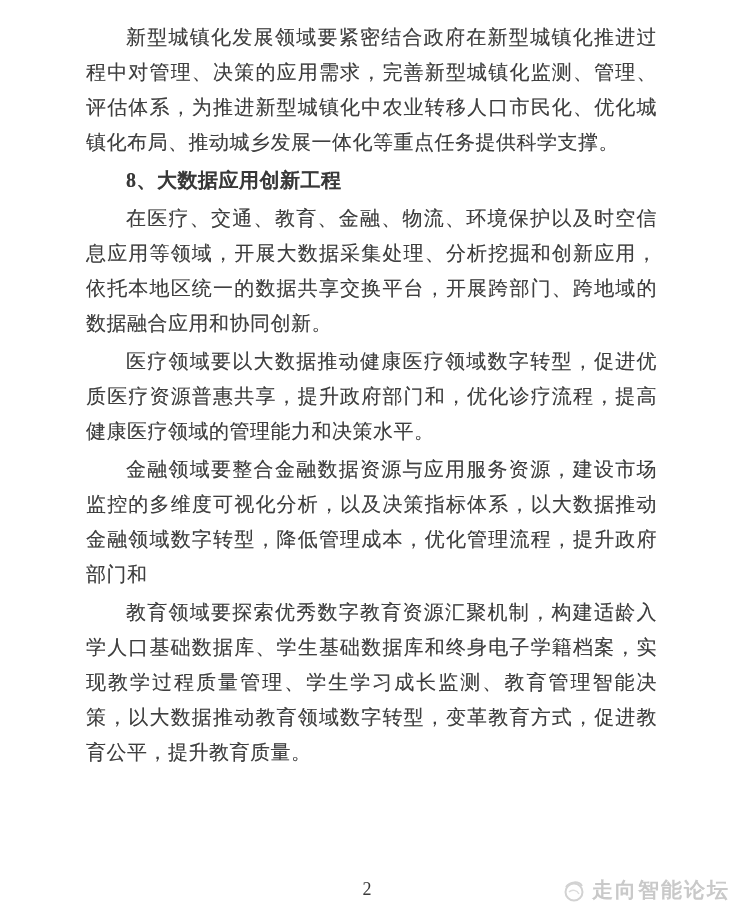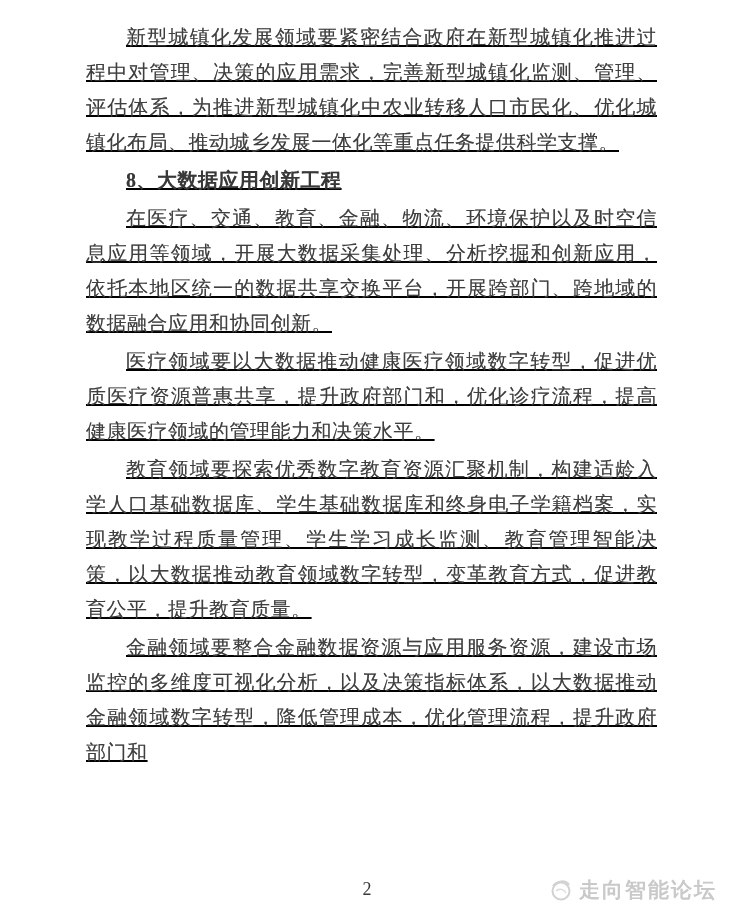--- a/index.html
+++ b/index.html
@@ -15,7 +15,6 @@
     overflow: hidden;
     box-sizing: border-box;
     padding: 20px 35px 0 86px;
-    text-decoration: underline;
   }
   .content {
     width: 571px;

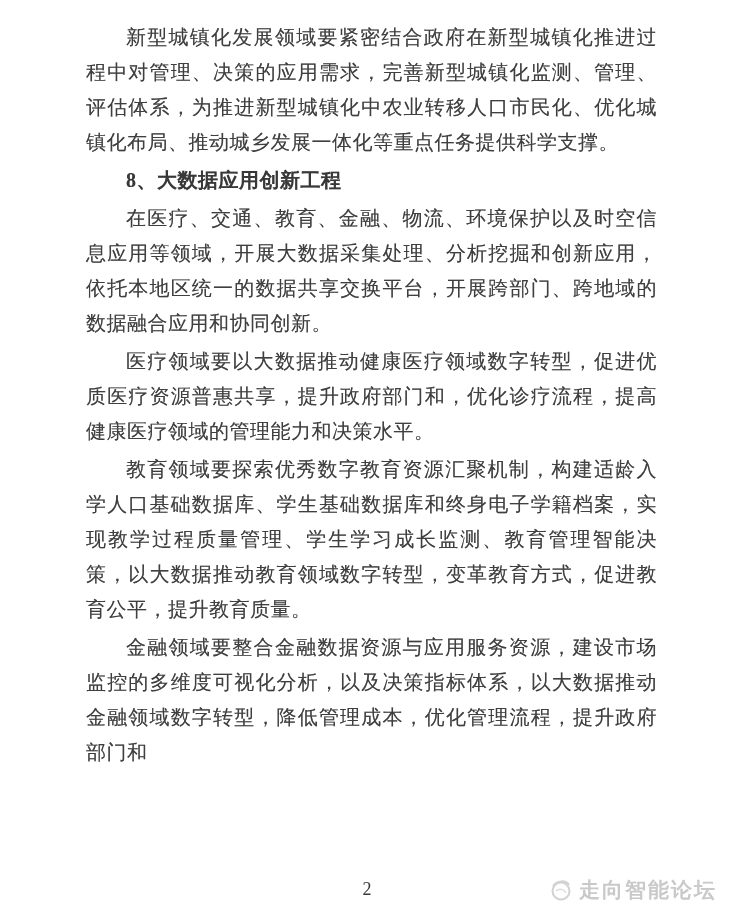--- a/index.html
+++ b/index.html
@@ -68,8 +68,8 @@
     <p class="heading">8、大数据应用创新工程</p>
     <p class="para">在医疗、交通、教育、金融、物流、环境保护以及时空信息应用等领域，开展大数据采集处理、分析挖掘和创新应用，依托本地区统一的数据共享交换平台，开展跨部门、跨地域的数据融合应用和协同创新。</p>
     <p class="para">医疗领域要以大数据推动健康医疗领域数字转型，促进优质医疗资源普惠共享，提升政府部门和，优化诊疗流程，提高健康医疗领域的管理能力和决策水平。</p>
+    <p class="para">金融领域要整合金融数据资源与应用服务资源，建设市场监控的多维度可视化分析，以及决策指标体系，以大数据推动金融领域数字转型，降低管理成本，优化管理流程，提升政府部门和</p>
     <p class="para">教育领域要探索优秀数字教育资源汇聚机制，构建适龄入学人口基础数据库、学生基础数据库和终身电子学籍档案，实现教学过程质量管理、学生学习成长监测、教育管理智能决策，以大数据推动教育领域数字转型，变革教育方式，促进教育公平，提升教育质量。</p>
-    <p class="para">金融领域要整合金融数据资源与应用服务资源，建设市场监控的多维度可视化分析，以及决策指标体系，以大数据推动金融领域数字转型，降低管理成本，优化管理流程，提升政府部门和</p>
   </div>
 
   <div class="footer-pagenum">2</div>

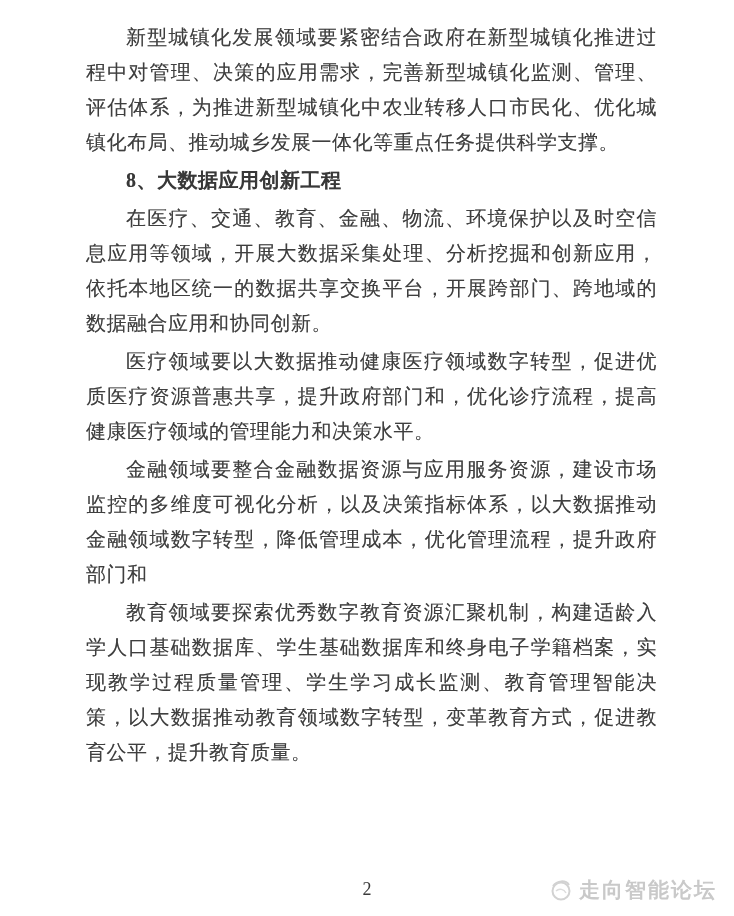--- a/index.html
+++ b/index.html
@@ -45,10 +45,10 @@
   }
   .watermark {
     position: absolute;
-    right: 17px;
+    right: 4px;
     bottom: 12px;
     display: flex;
-    align-items: center;
+    align-items: flex-end;
     gap: 5px;
     color: #c9c9c9;
     font-size: 21px;

